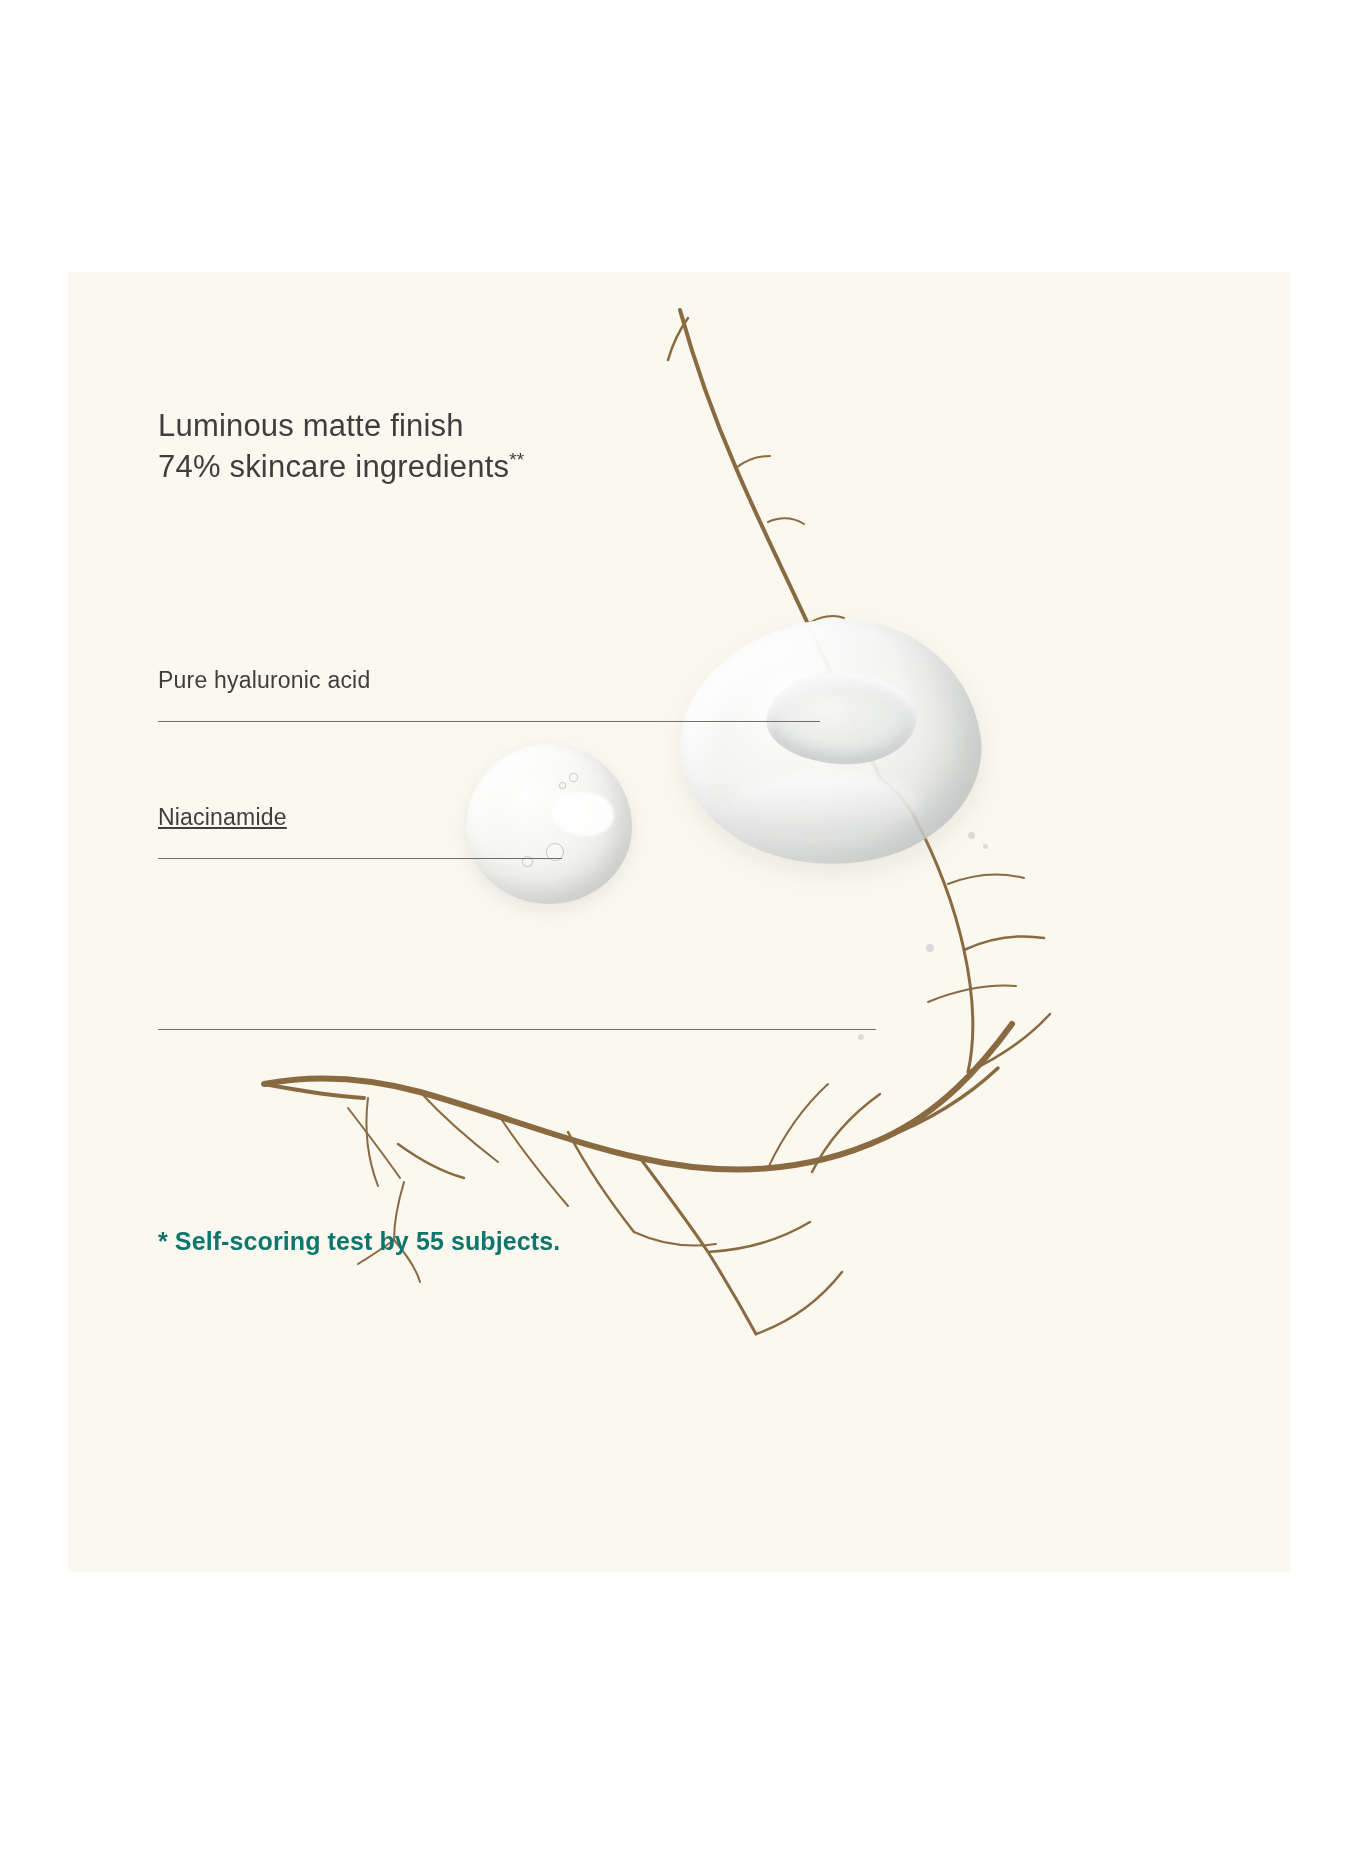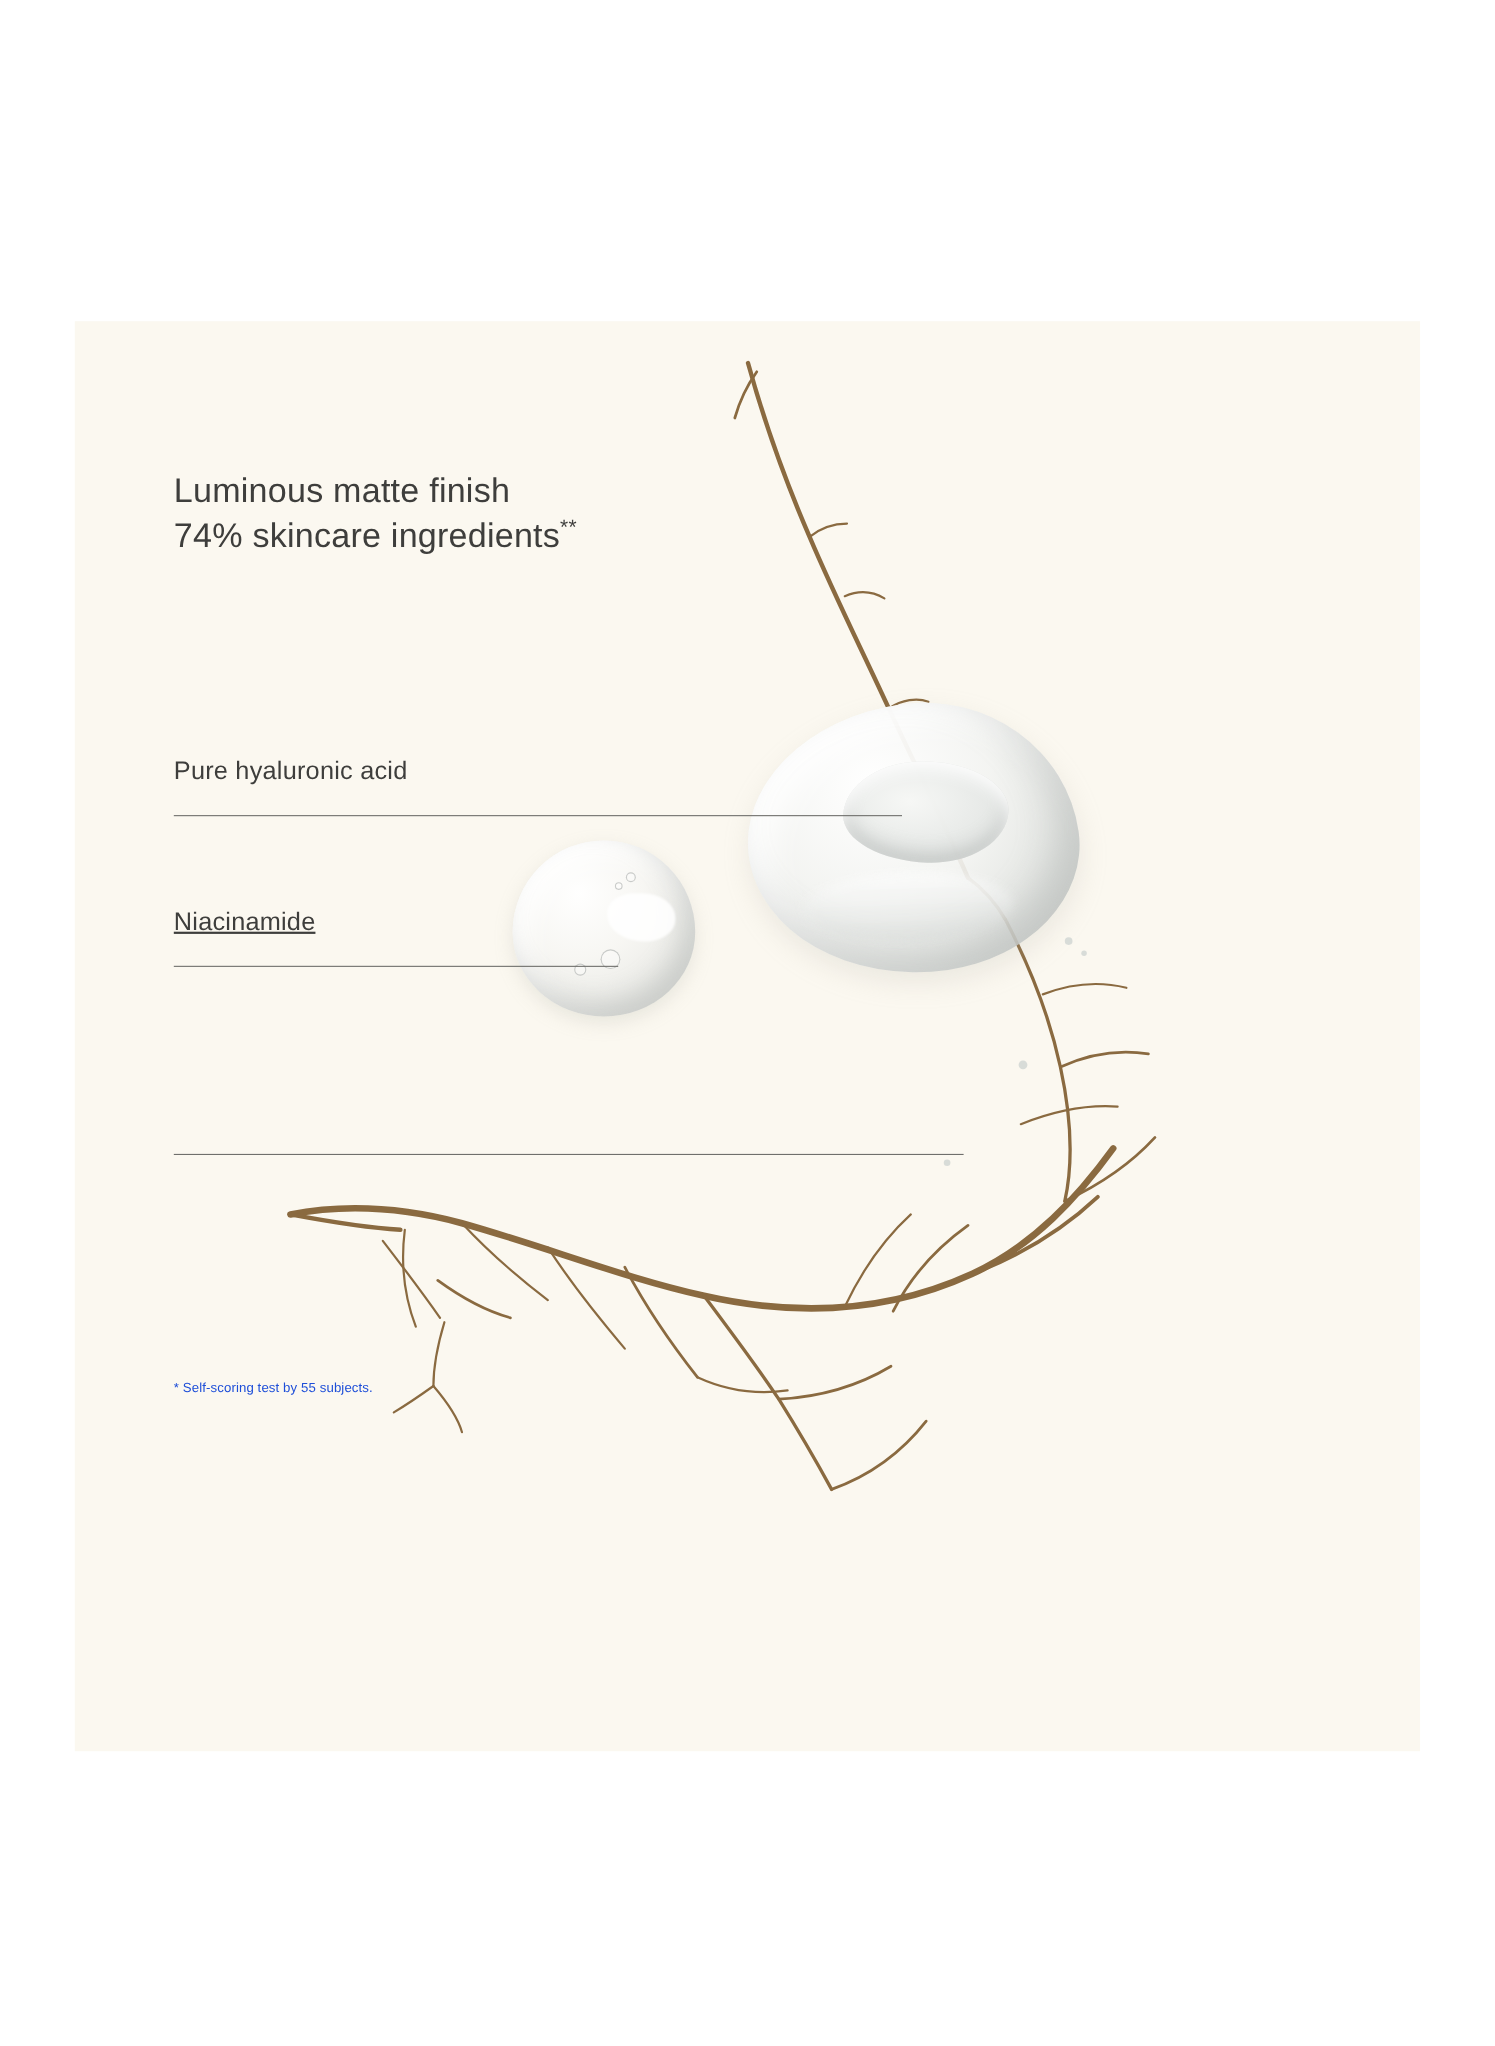--- a/index.html
+++ b/index.html
@@ -25,7 +25,7 @@
   .canvas {
     position: absolute;
     left: 68px;
-    top: 292px;
+    top: 272px;
     width: 1223px;
     height: 1300px;
     background: #fbf8f0;

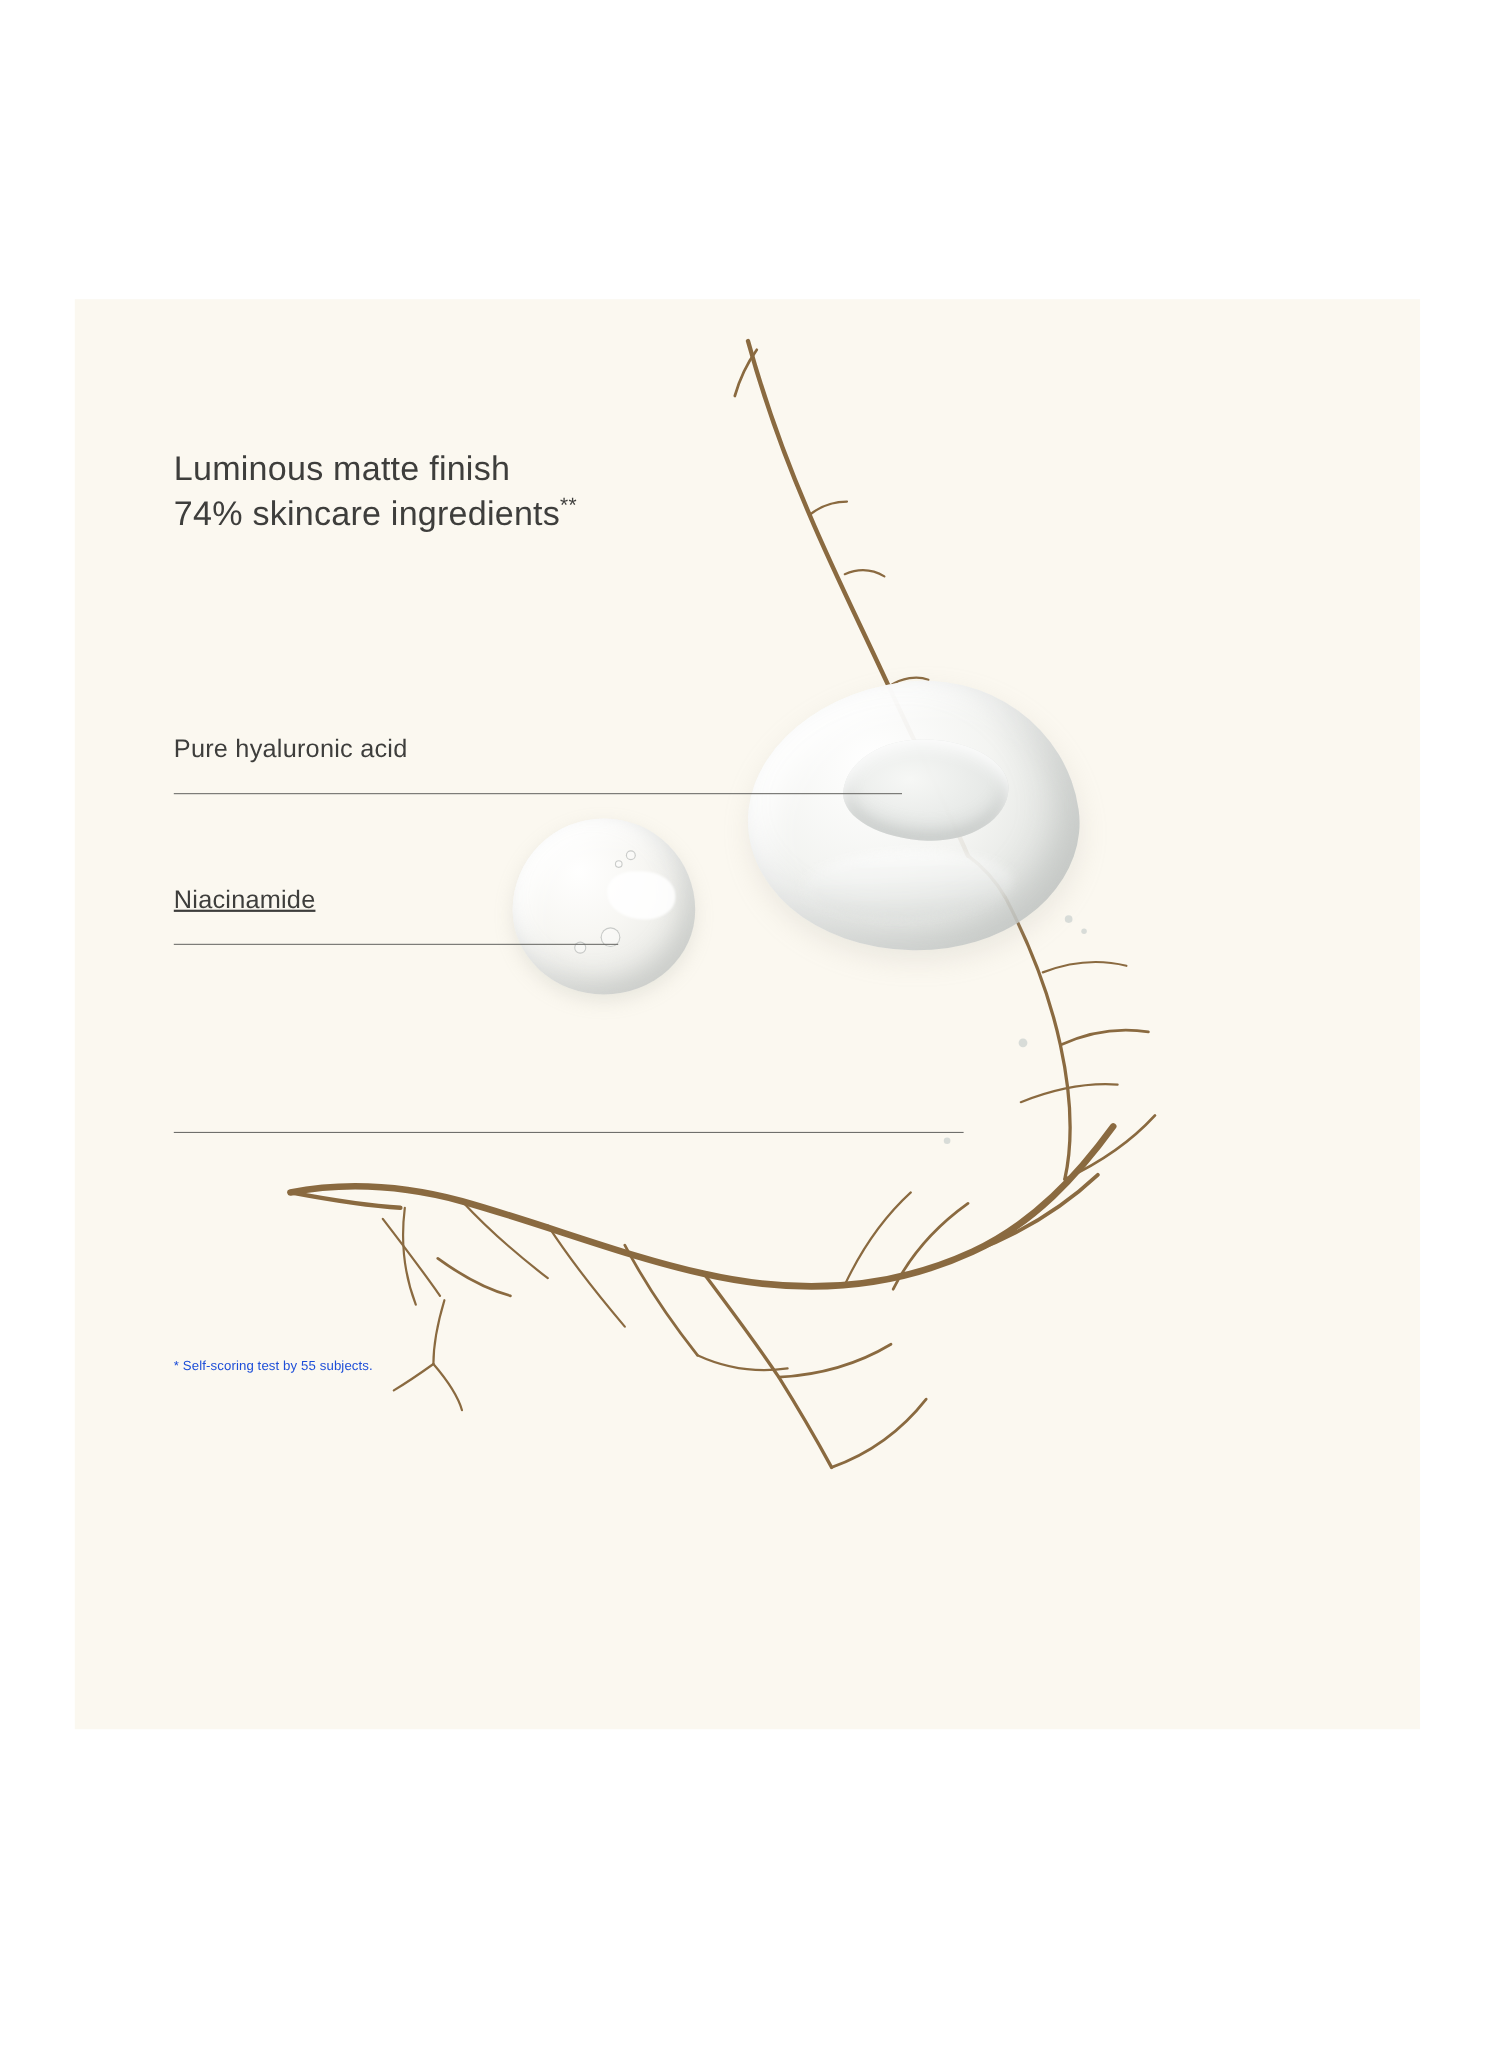--- a/index.html
+++ b/index.html
@@ -79,11 +79,12 @@
     position: absolute;
     left: 90px;
     top: 954px;
-    color: #1d4ed8;
-    font-size: 12px;
+    color: #0f766e;
+    font-size: 25px;
     line-height: 31px;
     letter-spacing: 0.1px;
     white-space: nowrap;
+    font-weight: bold;
   }
 
   

